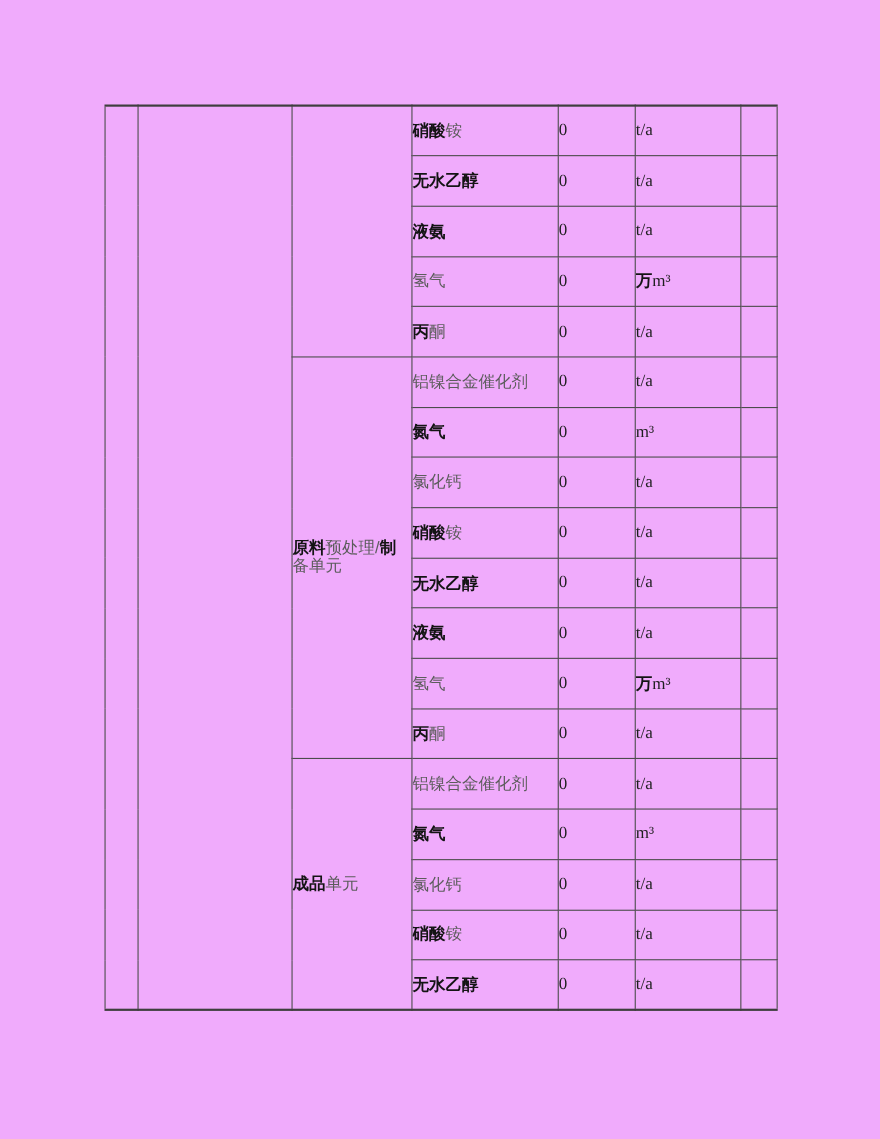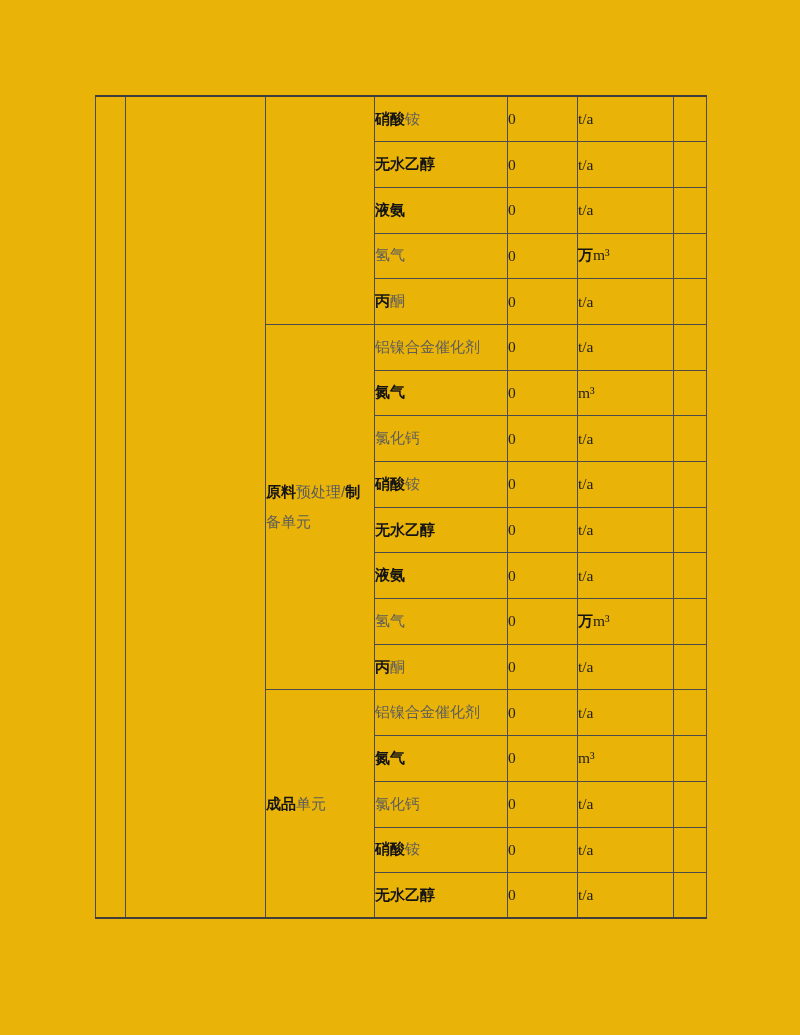--- a/index.html
+++ b/index.html
@@ -18,7 +18,7 @@
     position: absolute;
     left: 0; top: 0;
     width: 800px; height: 1035px;
-    background: #eab308;
+    background: #f0abfc;
   }
   table.materials-table {
     position: absolute;

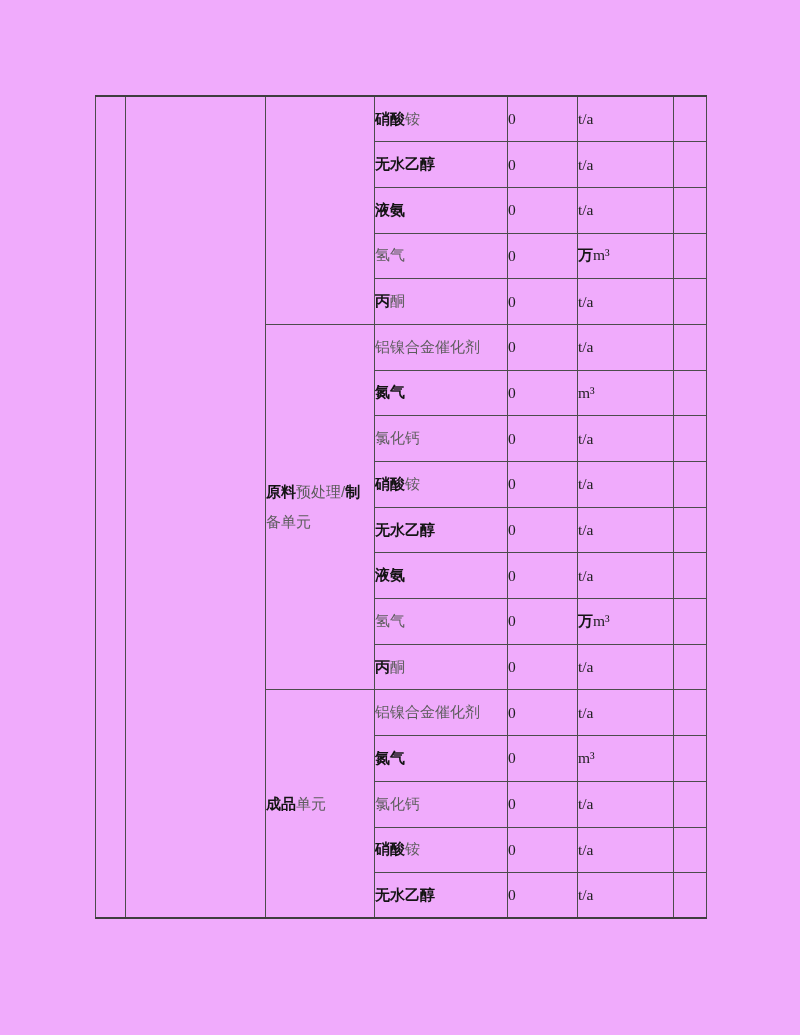--- a/index.html
+++ b/index.html
@@ -44,7 +44,7 @@
     padding-left: 4px;
     padding-right: 2px;
     font-size: 15px;
-    line-height: 30px;
+    line-height: 16px;
     color: #585858;
     word-break: break-all;
   }

